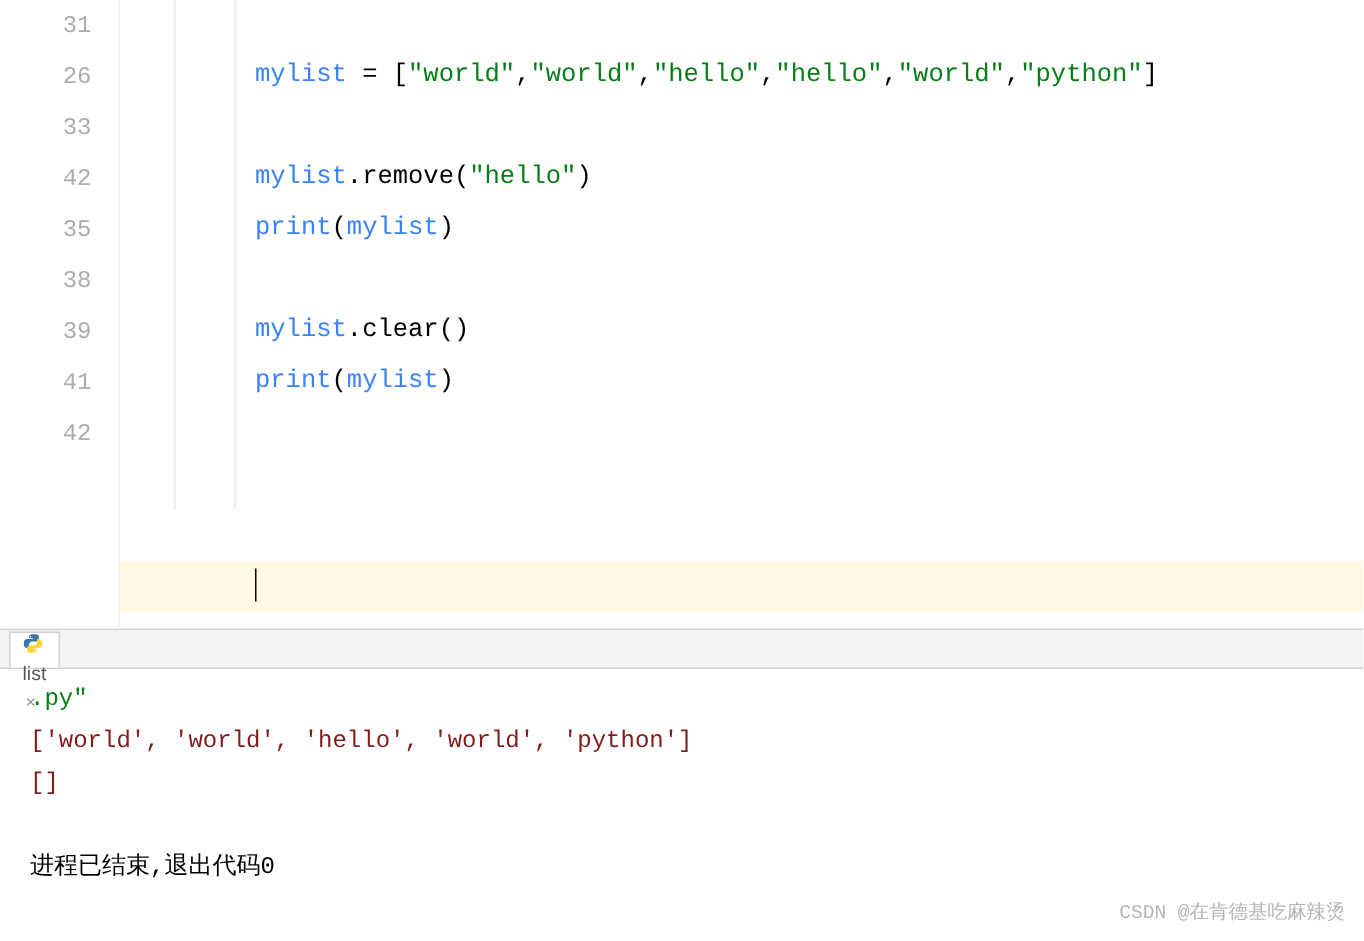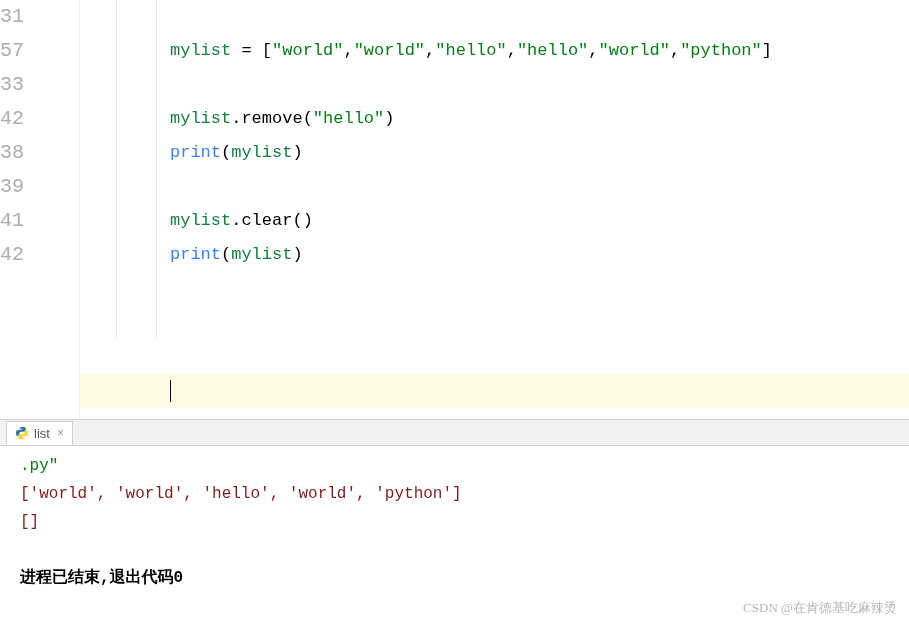--- a/index.html
+++ b/index.html
@@ -25,10 +25,10 @@
     .gutter-line {
       height: 34px;
       line-height: 34px;
-      text-align: left;
+      text-align: right;
       padding-right: 18px;
       color: #adadad;
-      font-size: 20px;
+      font-size: 16px;
     }
     .code-area {
       flex: 1;

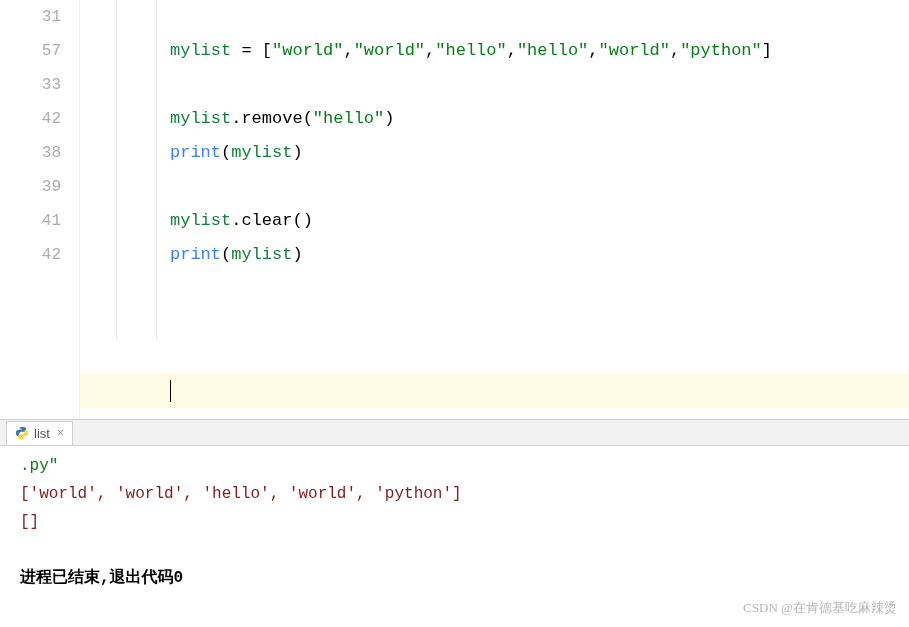--- a/index.html
+++ b/index.html
@@ -134,7 +134,7 @@
 <div class="editor-pane">
   <div class="gutter">
     <div class="gutter-line">31</div>
-    <div class="gutter-line">57</div>
+    <div class="gutter-line">26</div>
     <div class="gutter-line">33</div>
     <div class="gutter-line">42</div>
     <div class="gutter-line">38</div>

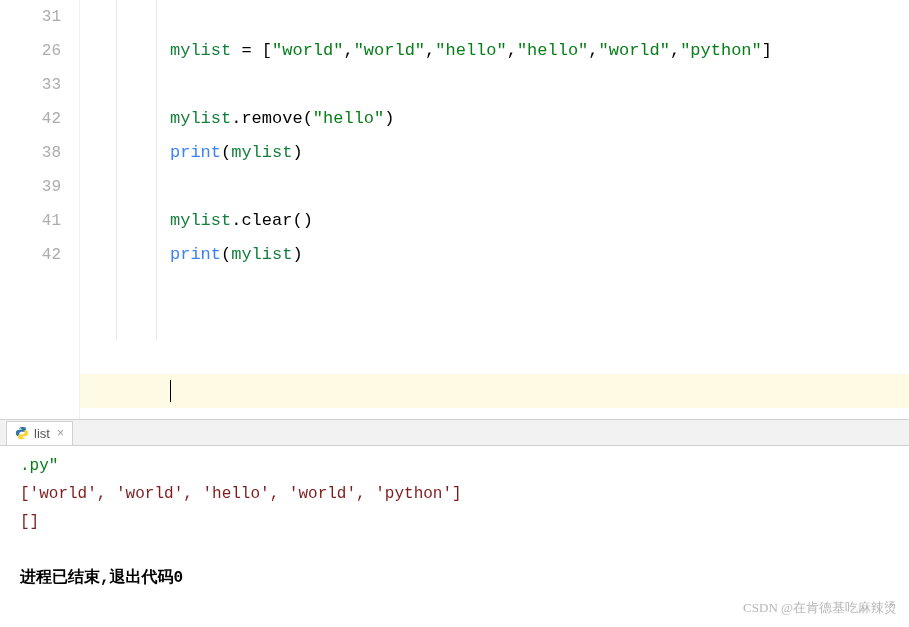--- a/index.html
+++ b/index.html
@@ -61,7 +61,7 @@
     .code-line.current {
       background: #fffae3;
     }
-    .tok-id { color: #15803d; text-align: center; }
+    .tok-id { color: #3b82f6; text-align: center; }
     .tok-op { color: #000000; }
     .tok-br { color: #000000; }
     .tok-str { color: #067d17; }

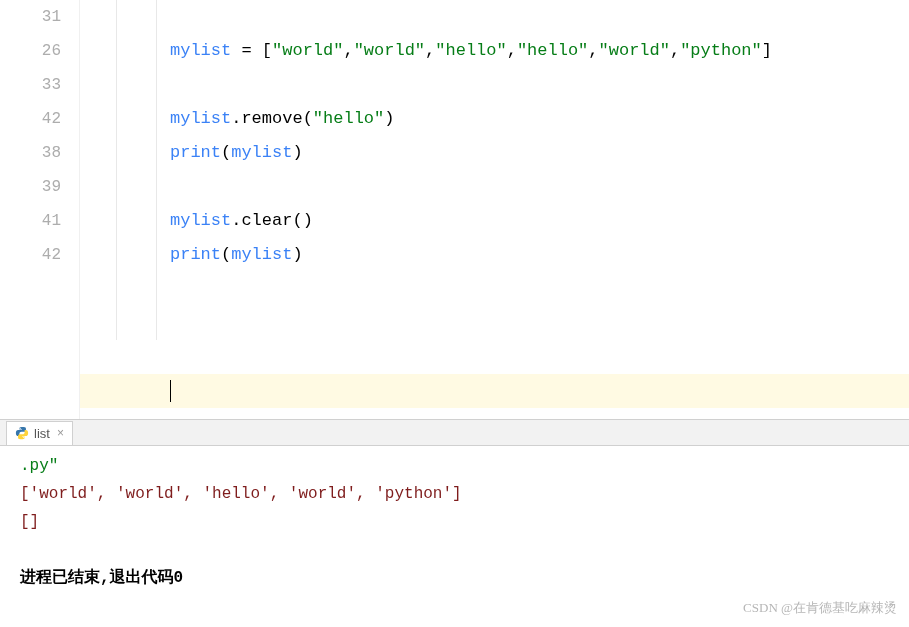--- a/index.html
+++ b/index.html
@@ -137,6 +137,7 @@
     <div class="gutter-line">26</div>
     <div class="gutter-line">33</div>
     <div class="gutter-line">42</div>
+    <div class="gutter-line">35</div>
     <div class="gutter-line">38</div>
     <div class="gutter-line">39</div>
     <div class="gutter-line">41</div>

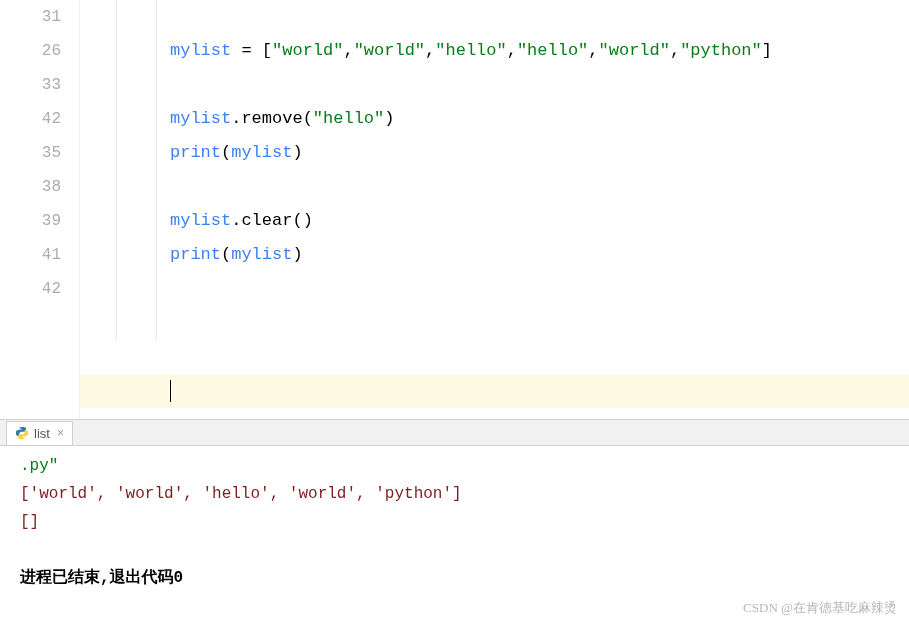--- a/index.html
+++ b/index.html
@@ -85,7 +85,6 @@
     }
     .tab {
       display: flex;
-      align-items: center;
       gap: 5px;
       height: 24px;
       padding: 0 8px;
@@ -95,6 +94,7 @@
       background: #fff;
       border: 1px solid #d0d0d0;
       border-bottom: none;
+      flex-direction: column;
     }
     .tab-icon {
       width: 14px;

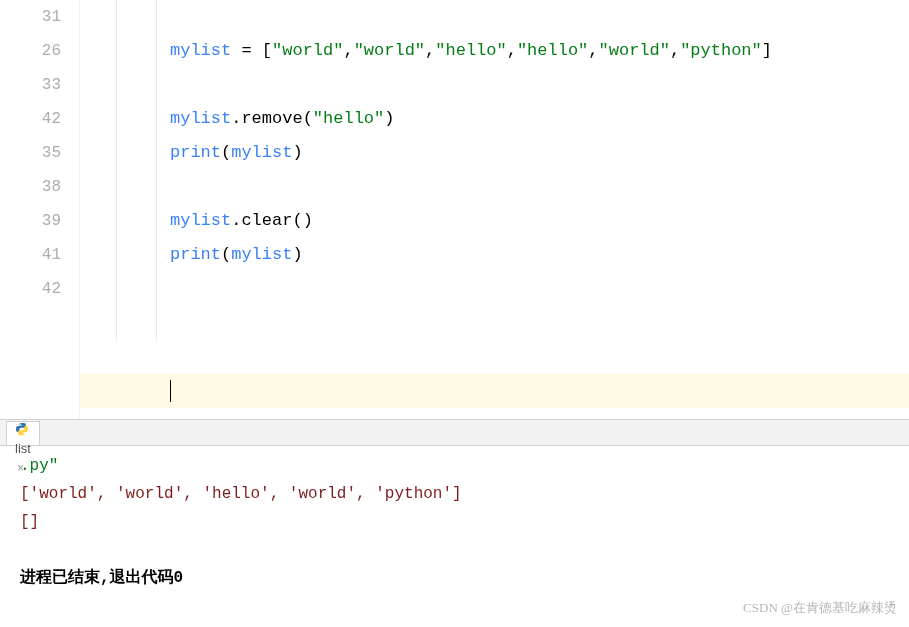--- a/index.html
+++ b/index.html
@@ -118,7 +118,7 @@
       color: #7f1d1d;
     }
     .console-line.path { color: #067d17; }
-    .console-line.exit { color: #000; margin-top: 28px; font-weight: bold; }
+    .console-line.exit { color: #000; margin-top: 28px; }
     .watermark {
       position: absolute;
       right: 12px;

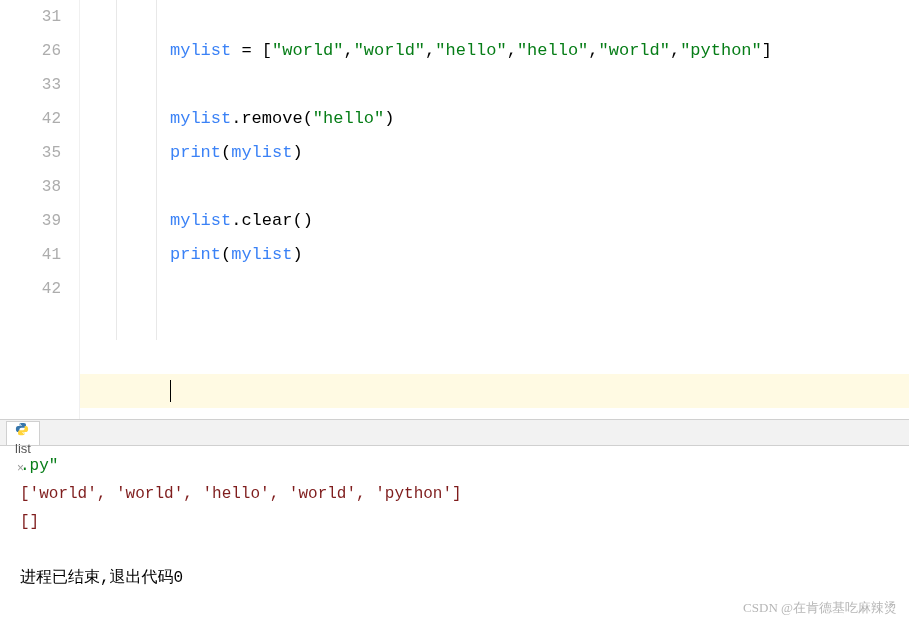--- a/index.html
+++ b/index.html
@@ -123,7 +123,7 @@
       position: absolute;
       right: 12px;
       bottom: 10px;
-      font-family: Liberation Serif, serif;
+      font-family: Liberation Mono, monospace;
       font-size: 13px;
       color: rgba(120,120,120,0.55);
     }

